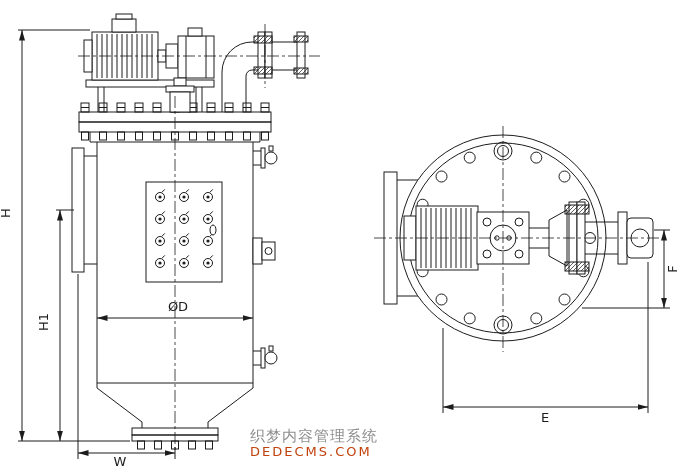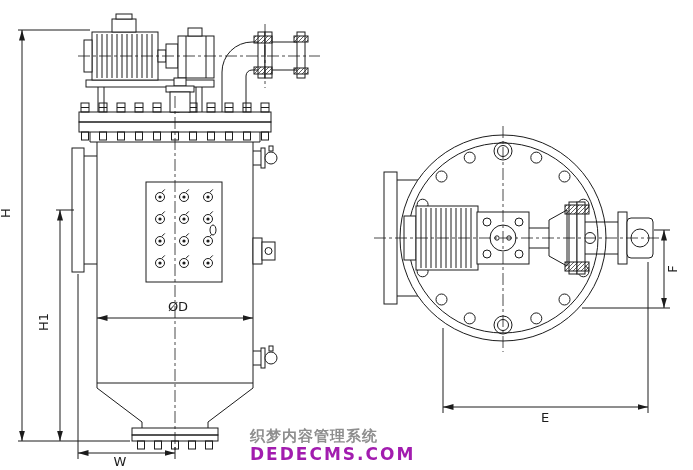--- a/index.html
+++ b/index.html
@@ -7,7 +7,7 @@
          font-family:"DejaVu Sans",sans-serif;}
   svg{position:absolute;left:0;top:0;}
   svg text{font-family:"DejaVu Sans",sans-serif;font-size:13px;fill:#1c1c1c;stroke:none;}
-  .watermark{position:absolute;left:250px;top:428px;color:#8e8e8e;font-weight:bold;line-height:1.12;}
+  .watermark{position:absolute;left:250px;top:428px;color:#8e8e8e;font-weight:normal;line-height:1.12;}
   .watermark .wm1{font-size:15px;letter-spacing:1px;}
   .watermark .wm2{font-size:17px;letter-spacing:2px;color:#a21caf;}
 </style>

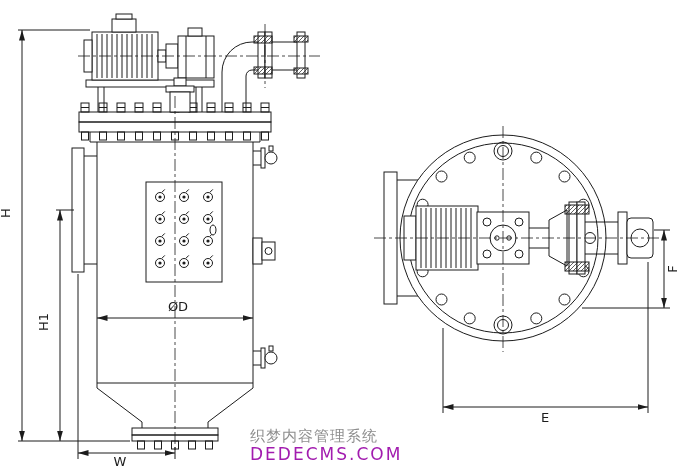--- a/index.html
+++ b/index.html
@@ -9,7 +9,7 @@
   svg text{font-family:"DejaVu Sans",sans-serif;font-size:13px;fill:#1c1c1c;stroke:none;}
   .watermark{position:absolute;left:250px;top:428px;color:#8e8e8e;font-weight:normal;line-height:1.12;}
   .watermark .wm1{font-size:15px;letter-spacing:1px;}
-  .watermark .wm2{font-size:17px;letter-spacing:2px;color:#a21caf;}
+  .watermark .wm2{font-size:13px;letter-spacing:2px;color:#c2410c;}
 </style>
 </head>
 <body>

